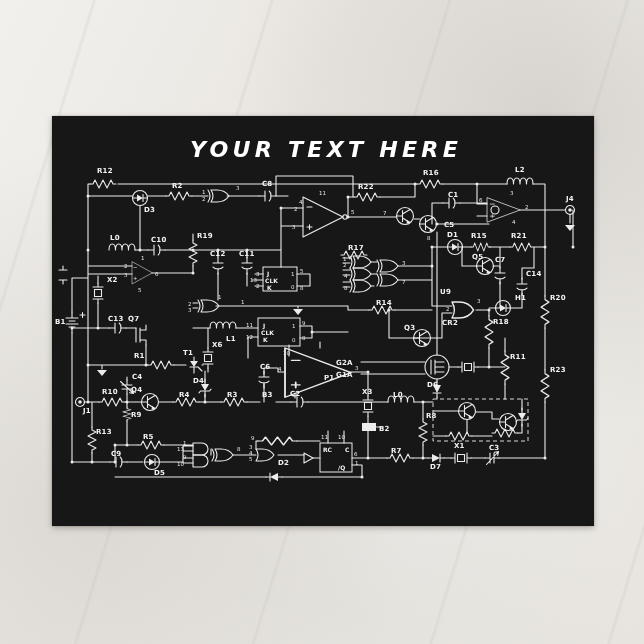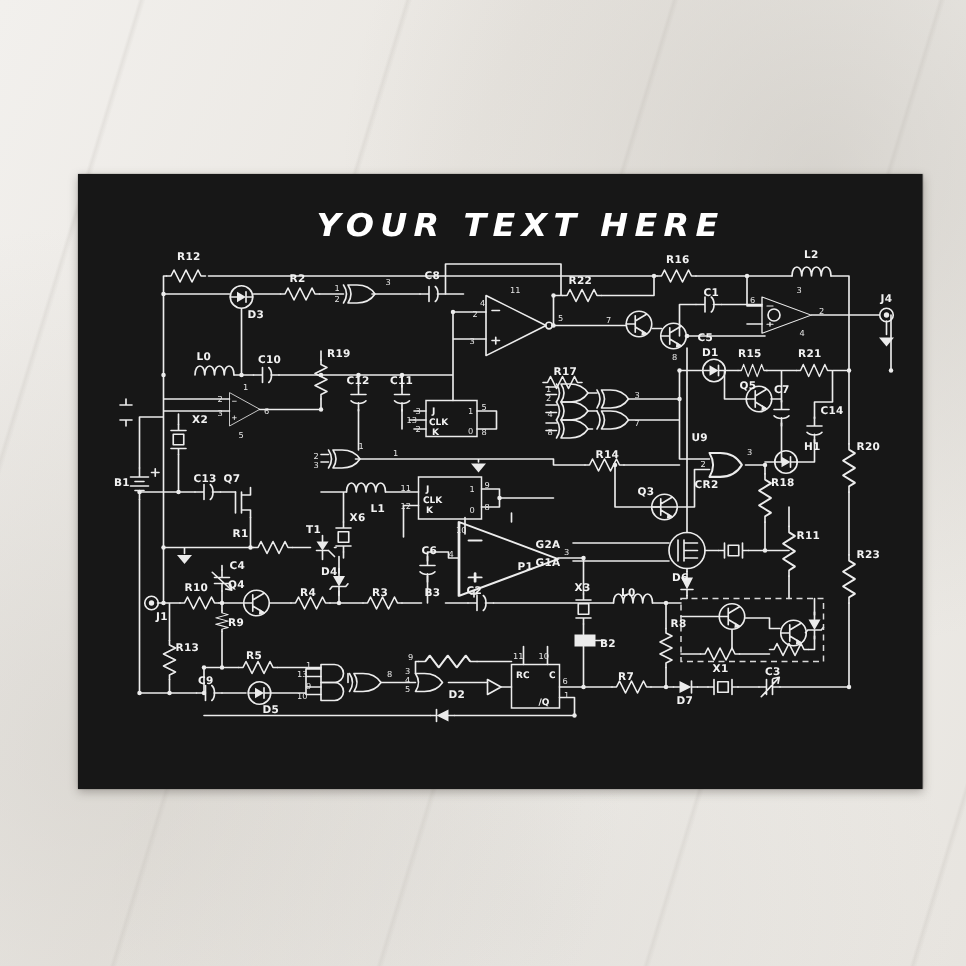--- a/index.html
+++ b/index.html
@@ -15,7 +15,7 @@
   }
   .card{
     position:absolute;left:52px;top:116px;width:542px;height:410px;
-    background:#171717;box-shadow:0 2px 6px rgba(60,55,50,.35), 0 0 1px rgba(0,0,0,.4);padding-left:21px;
+    background:#171717;box-shadow:0 2px 6px rgba(60,55,50,.35), 0 0 1px rgba(0,0,0,.4);
   }
   svg text{user-select:none}
   .w{stroke:#ececec;stroke-width:1.1;fill:none;stroke-linecap:round;stroke-linejoin:round}

